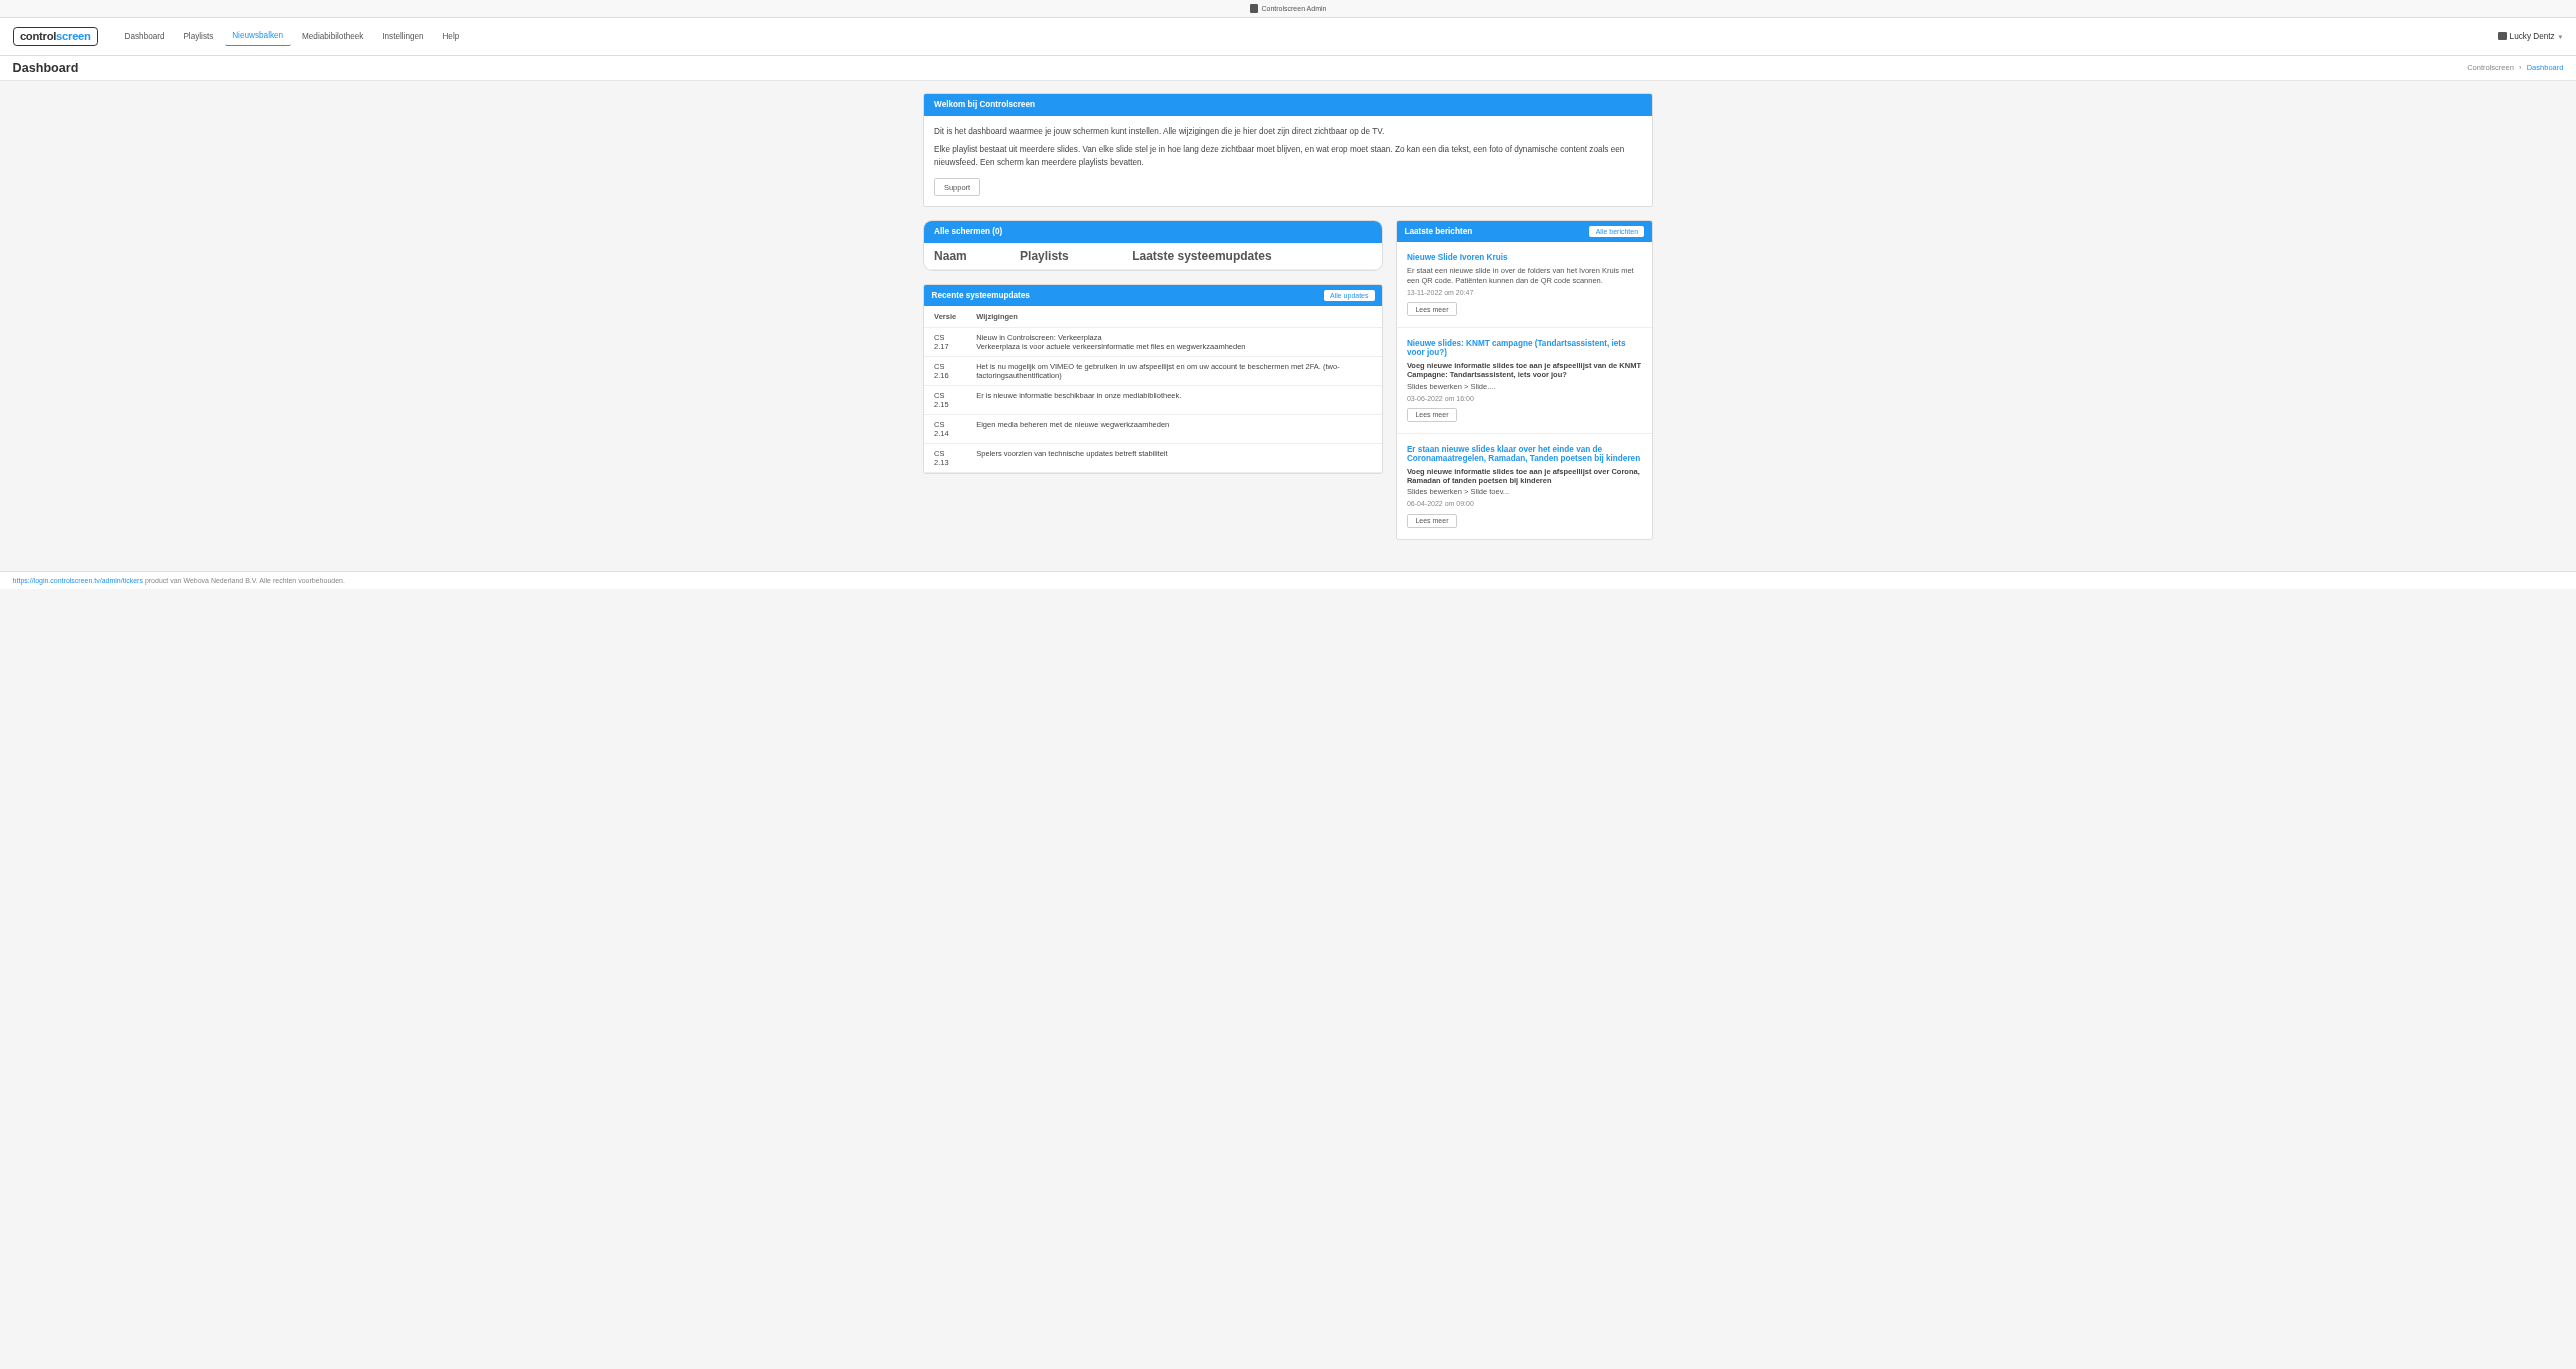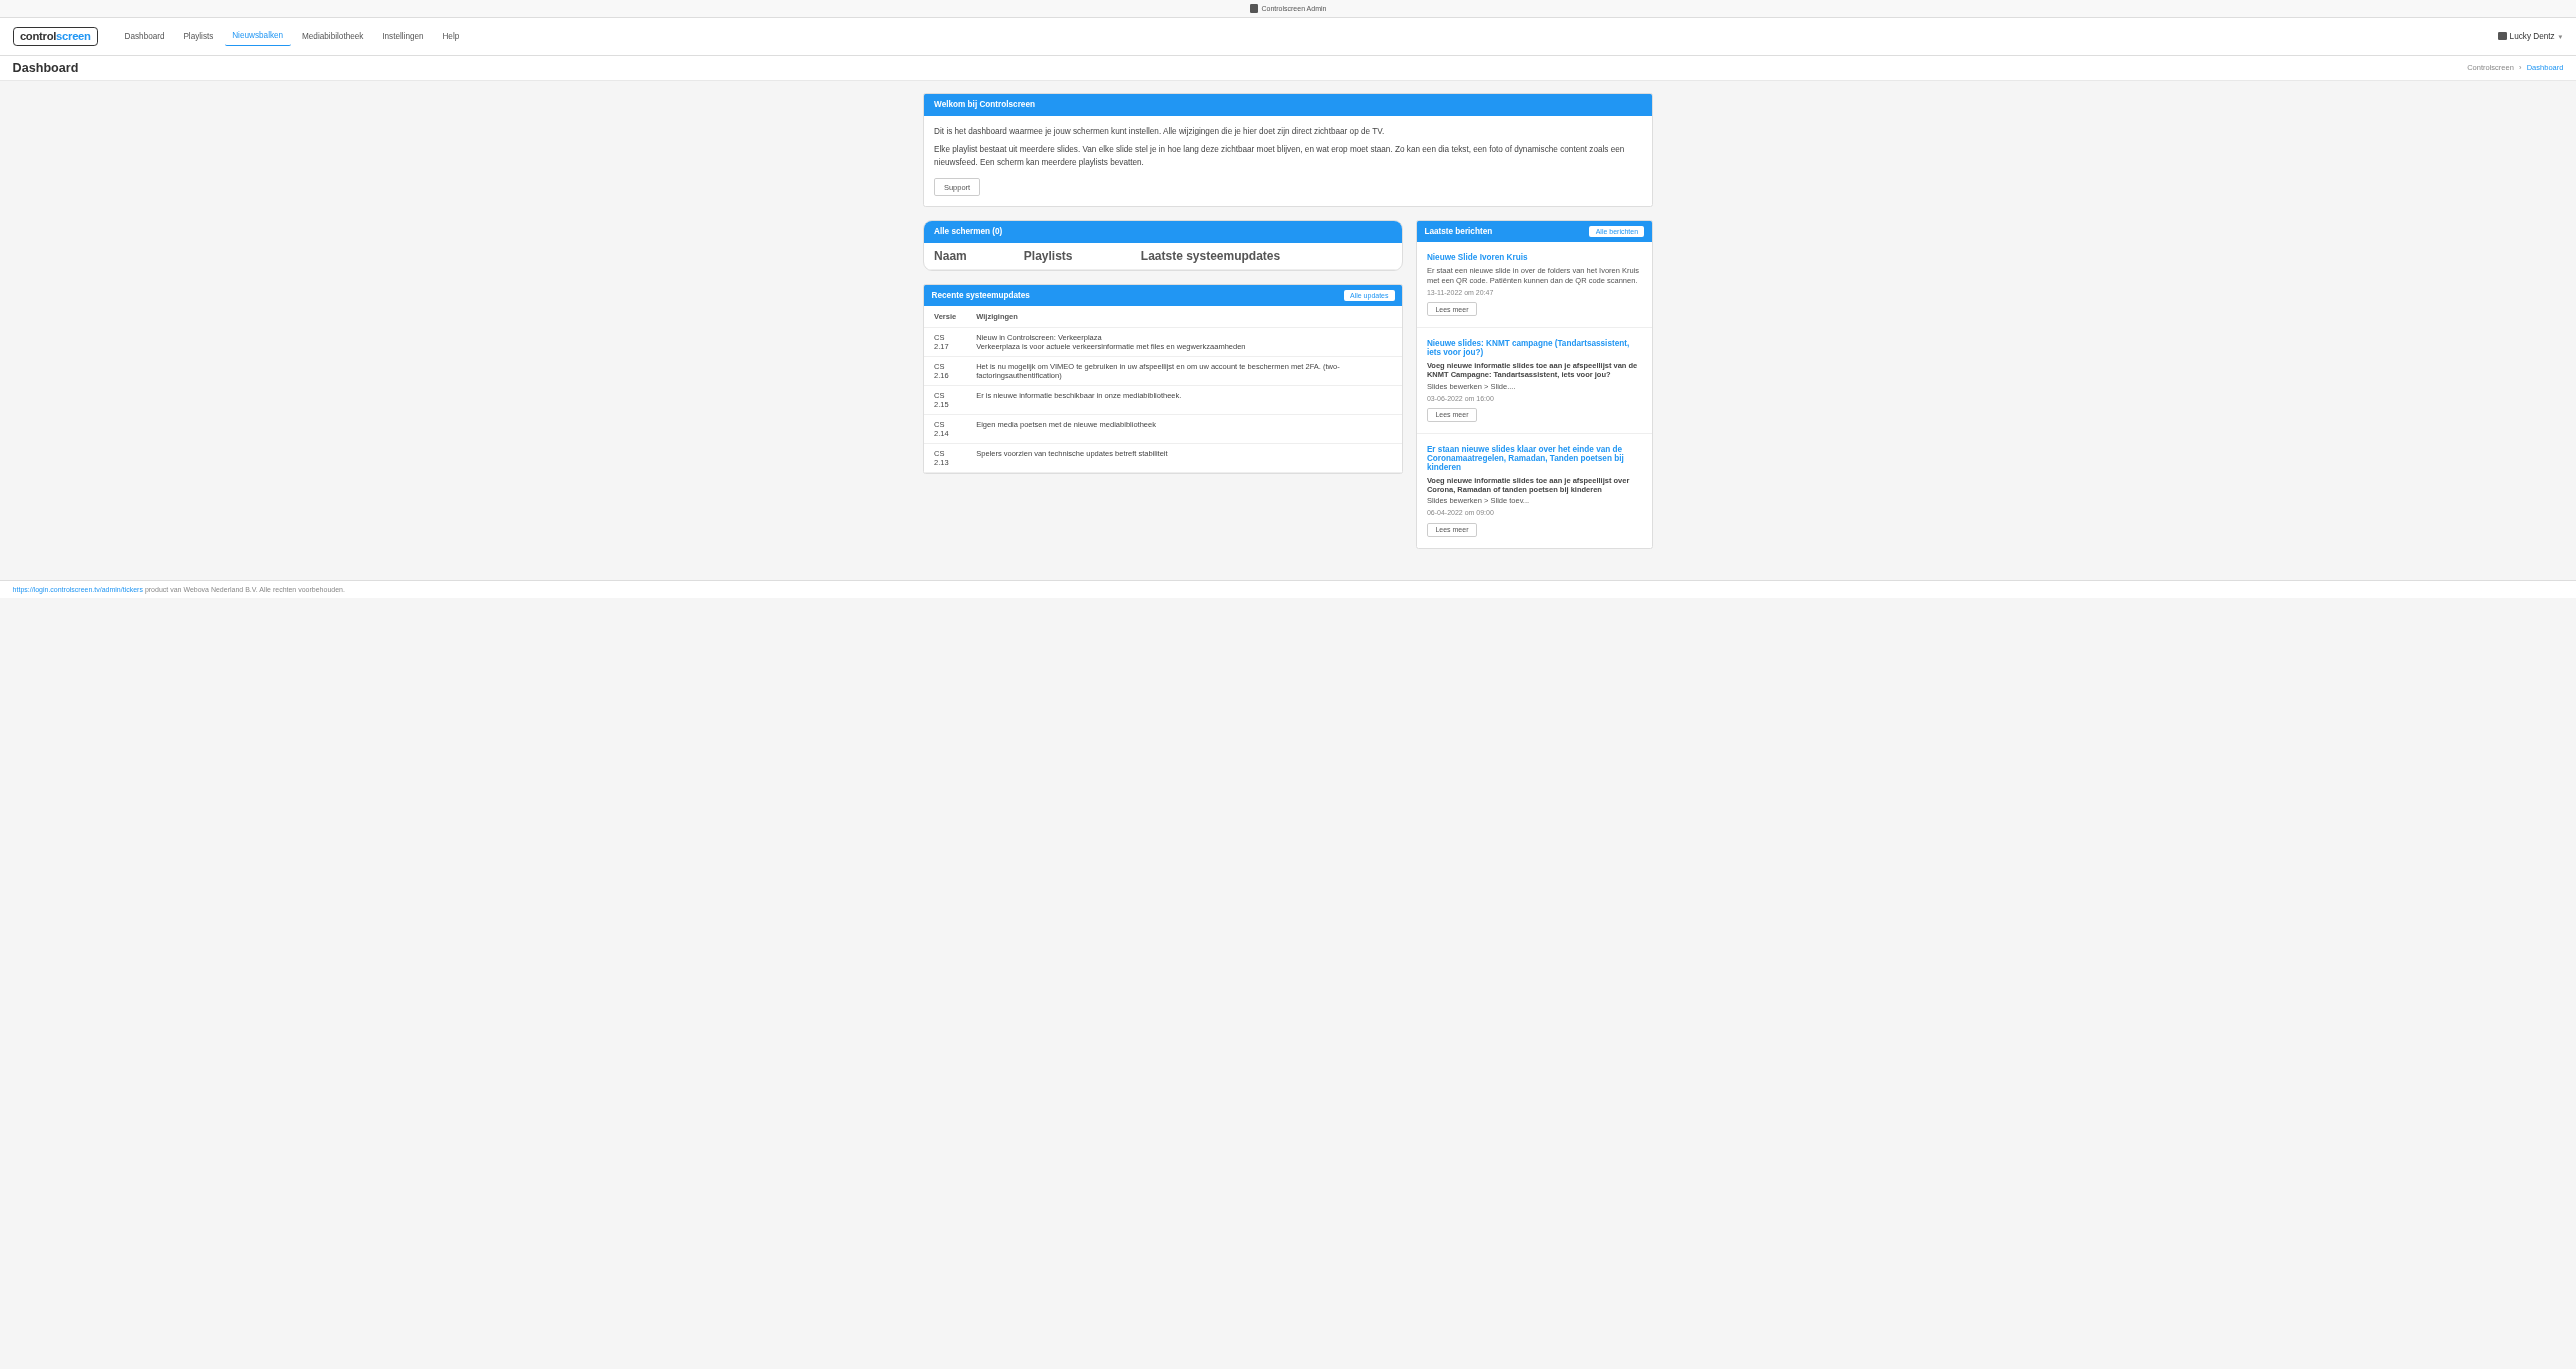--- a/index.html
+++ b/index.html
@@ -142,7 +142,7 @@
       align-items: flex-start;
     }
     .col-left { flex: 1; }
-    .col-right { width: 237px; }
+    .col-right { width: 257px; }
 
     
     .screens-card {

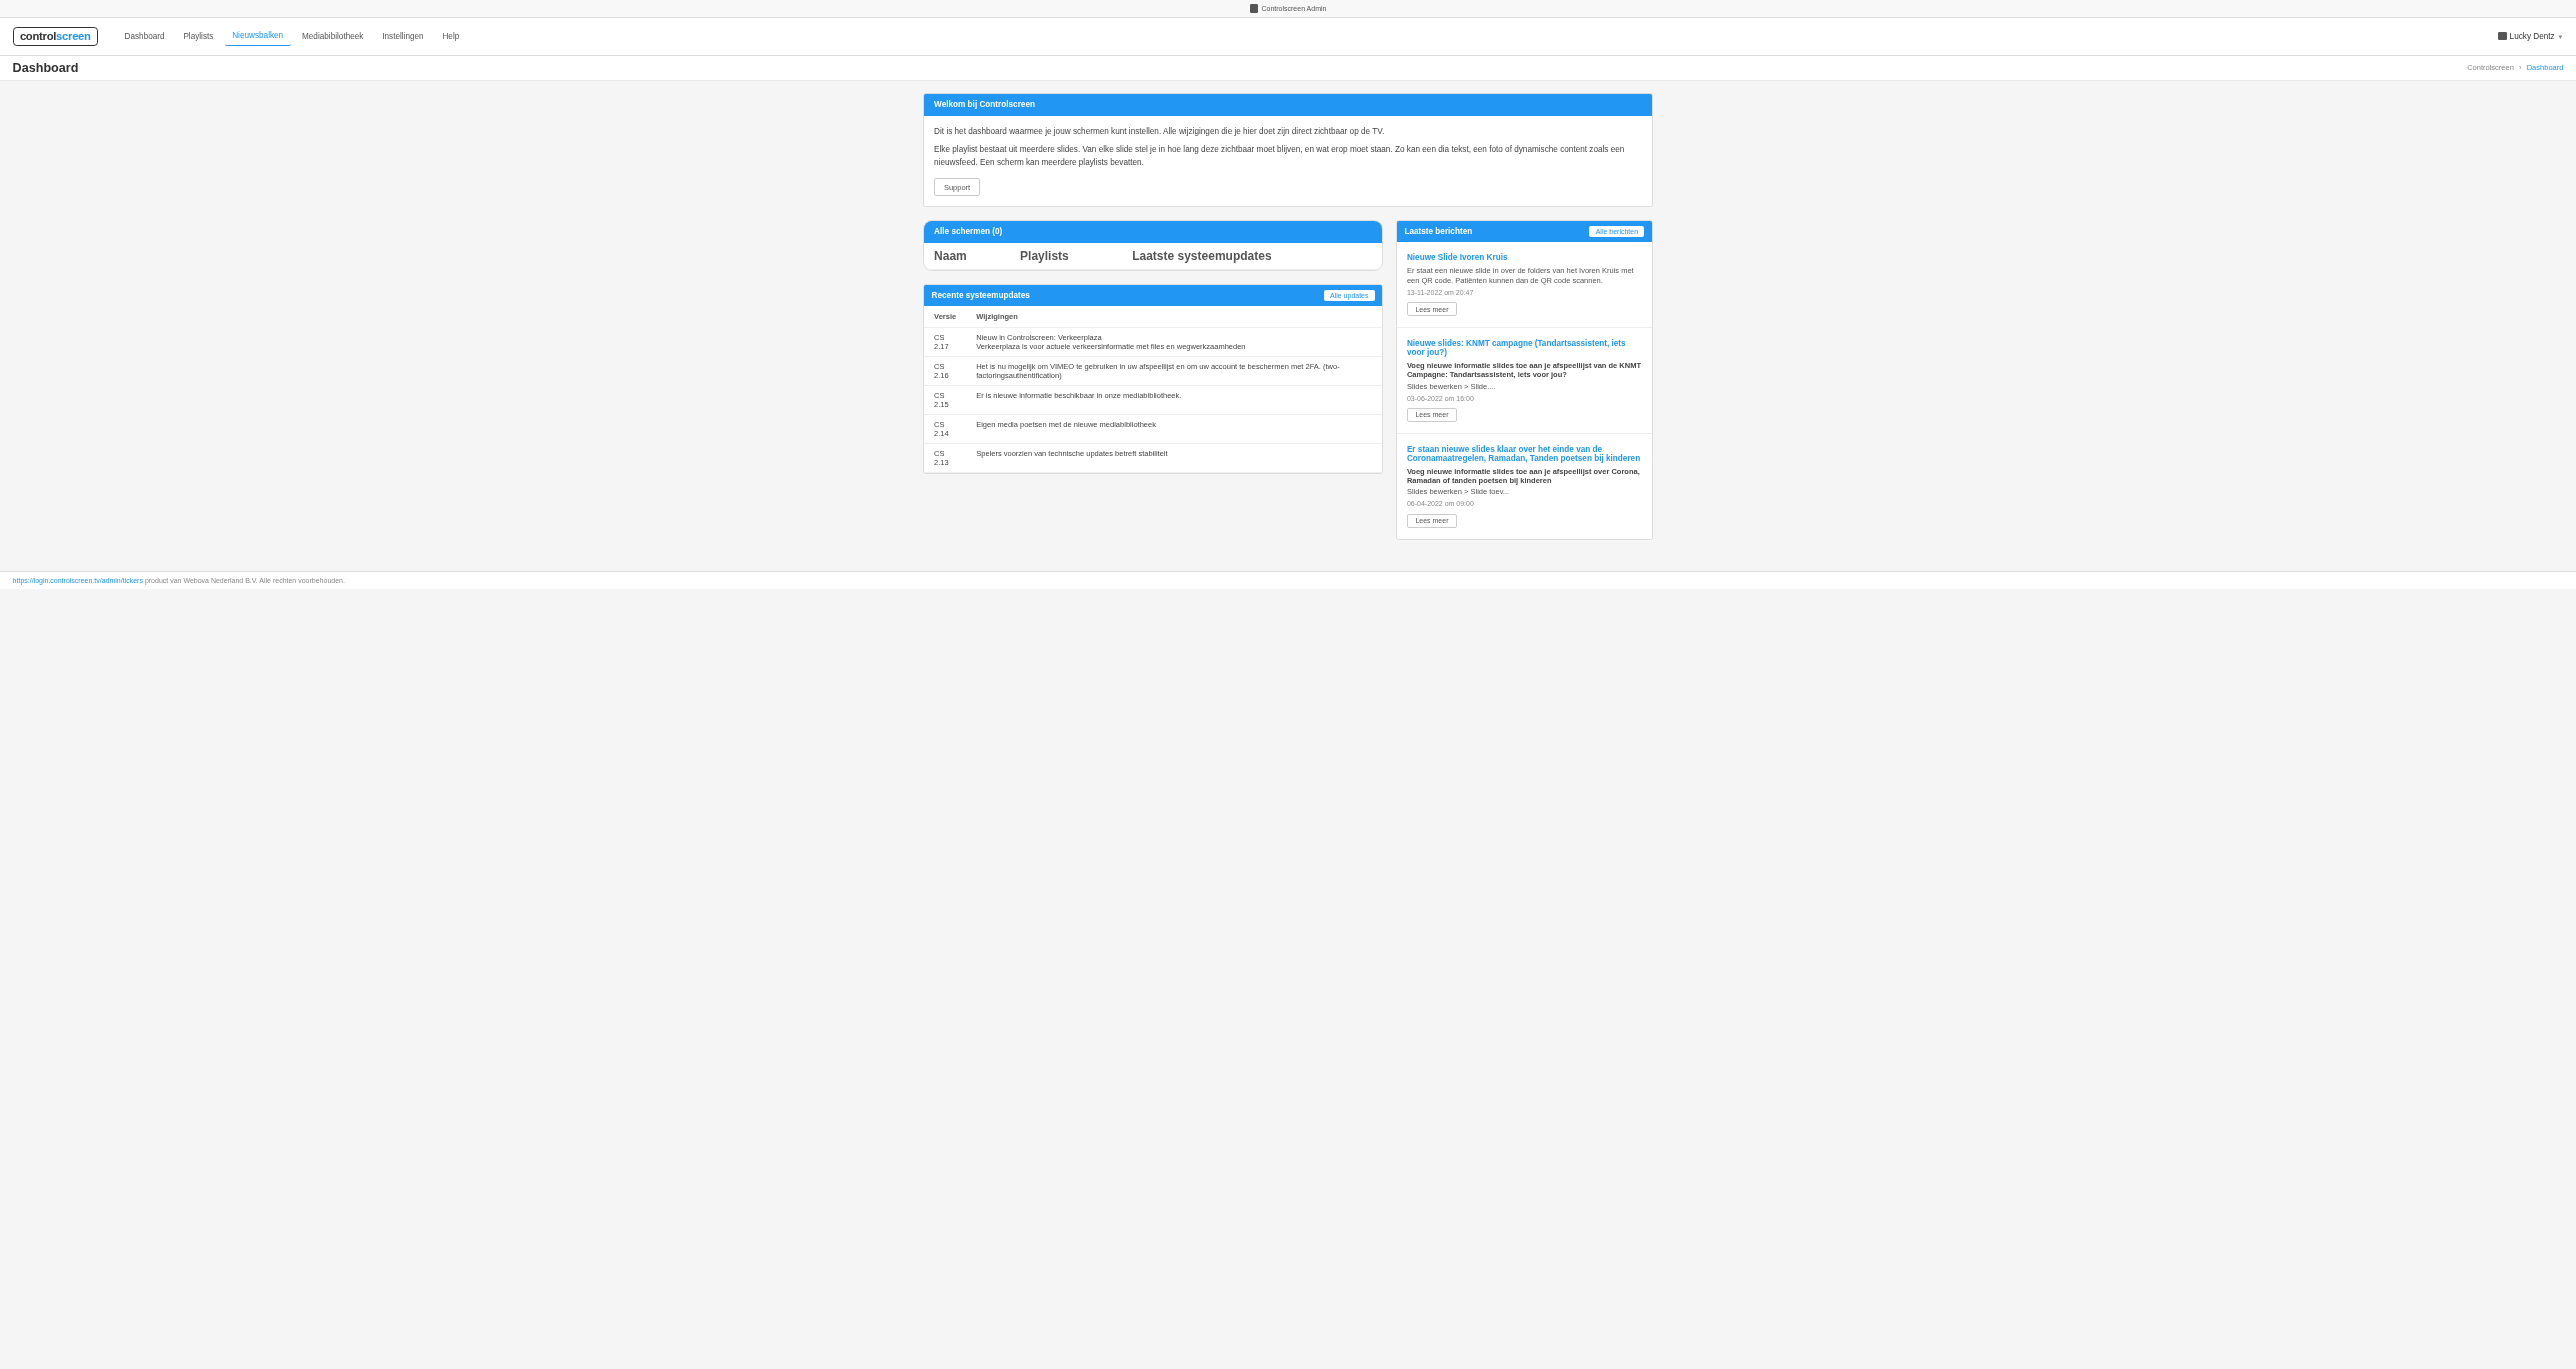--- a/index.html
+++ b/index.html
@@ -352,7 +352,7 @@
               <tr>
                 <td class="version-cell" style="white-space: pre-line;">CS
 2.14</td>
-                <td style="white-space: pre-line;">Eigen media poetsen met de nieuwe mediabibliotheek</td>
+                <td style="white-space: pre-line;">Eigen media beheren met de nieuwe wegwerkzaamheden</td>
               </tr>
               <tr>
                 <td class="version-cell" style="white-space: pre-line;">CS

